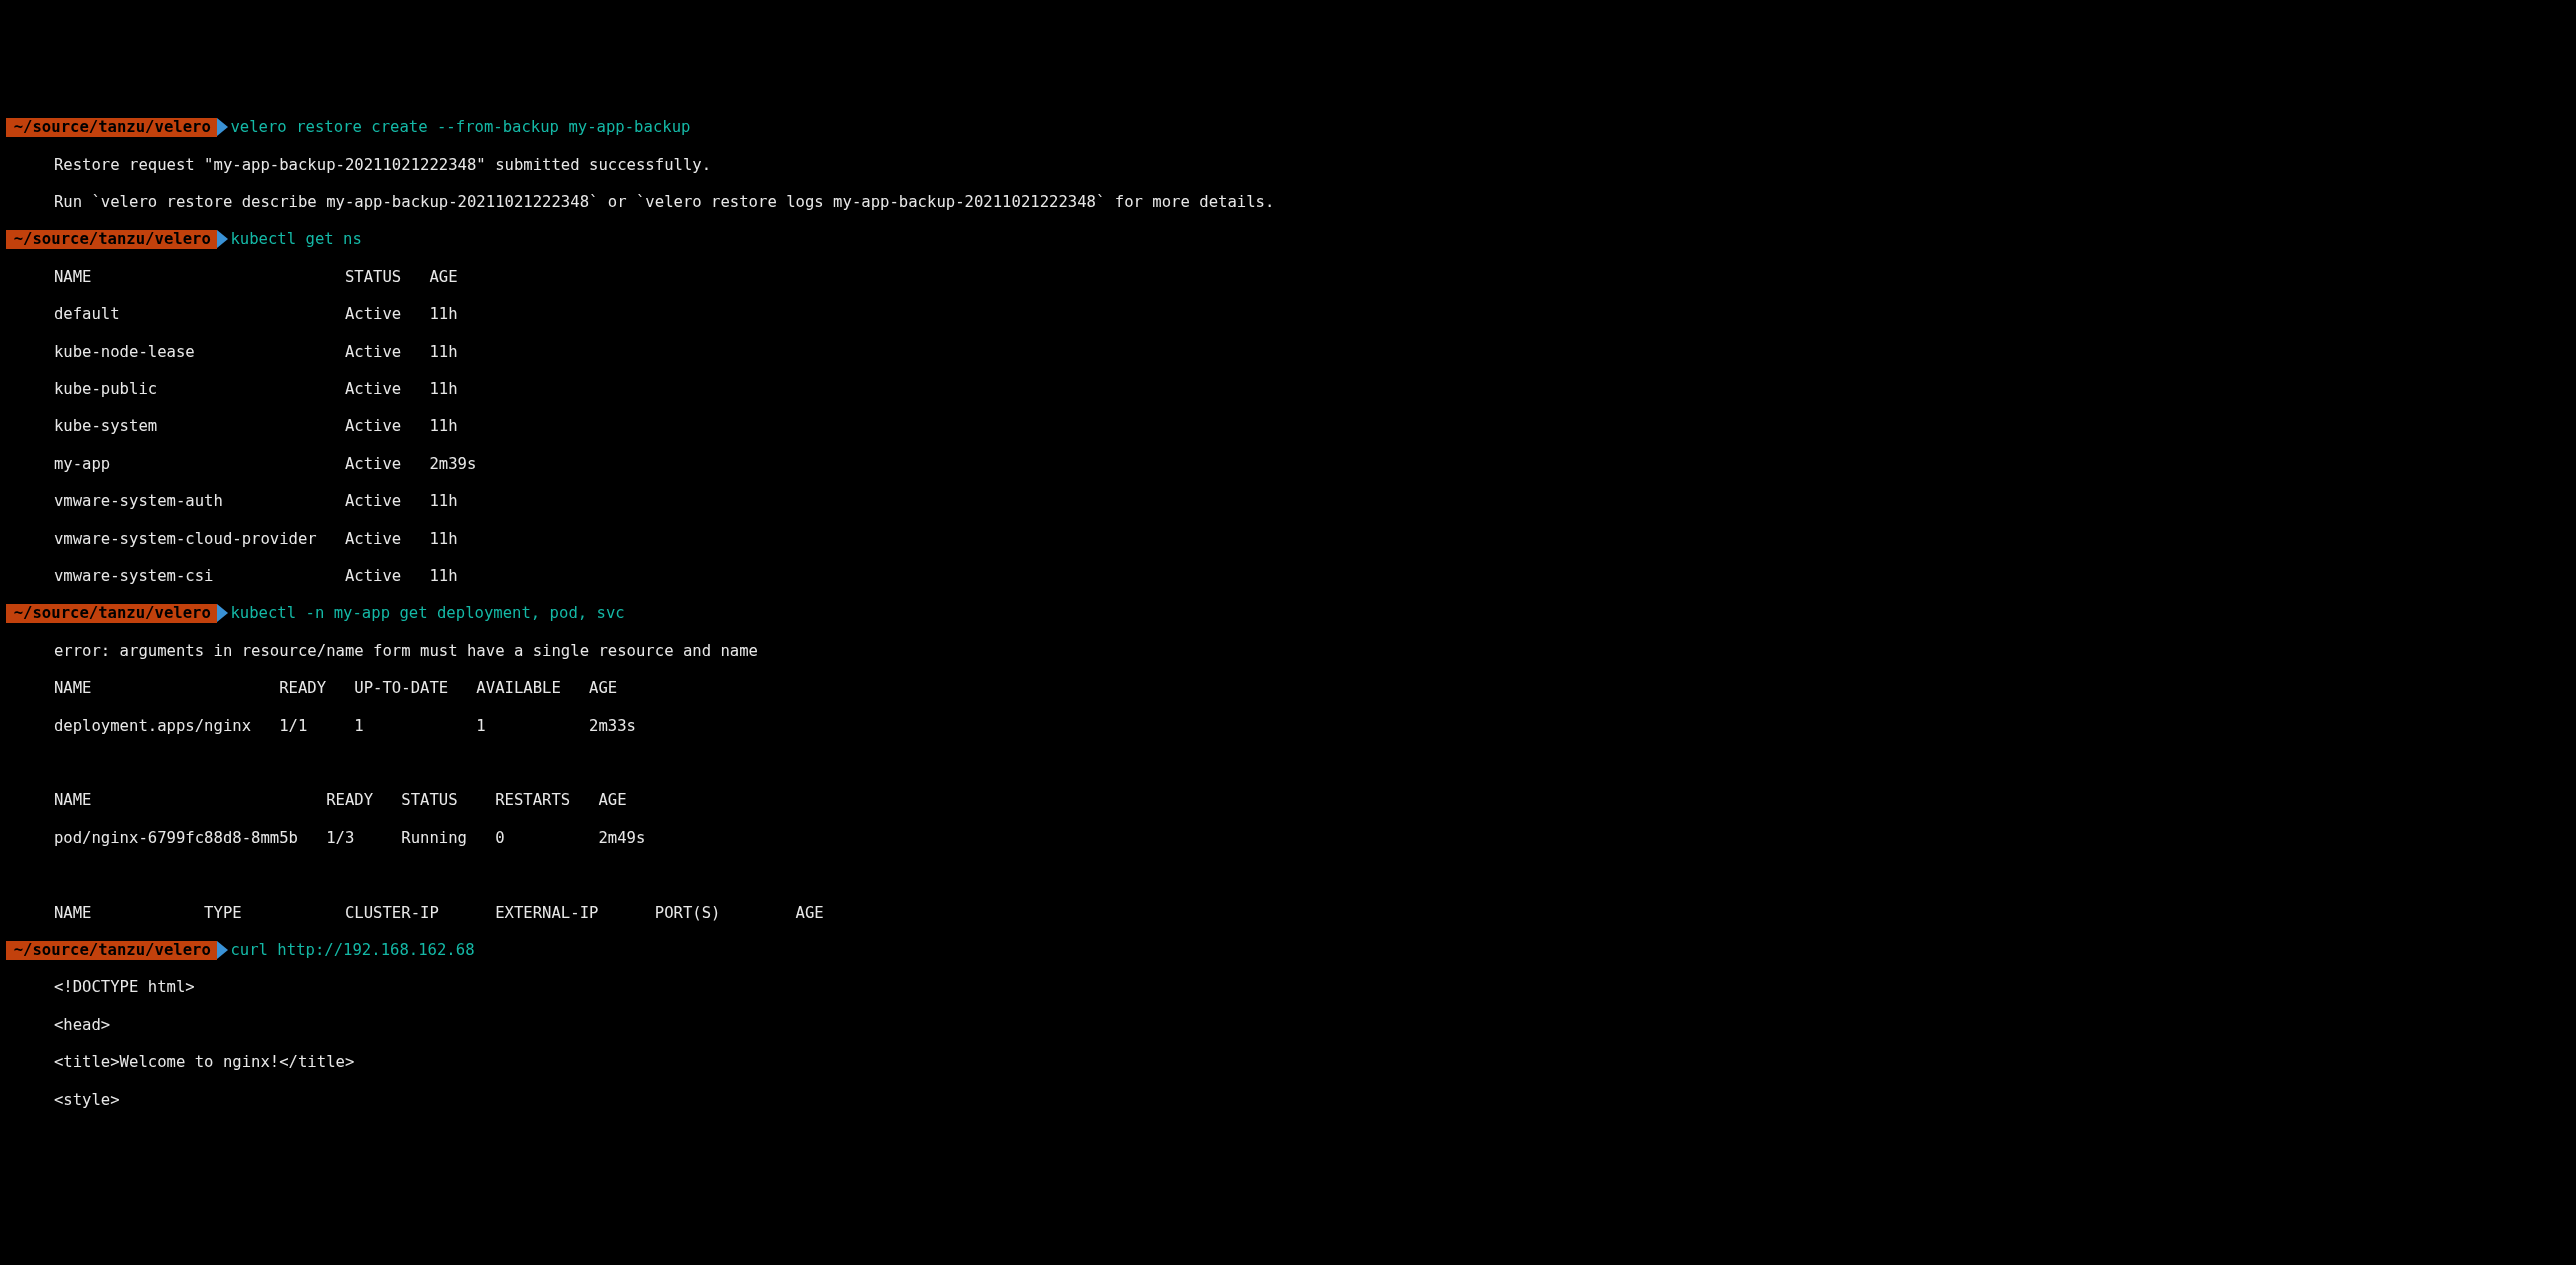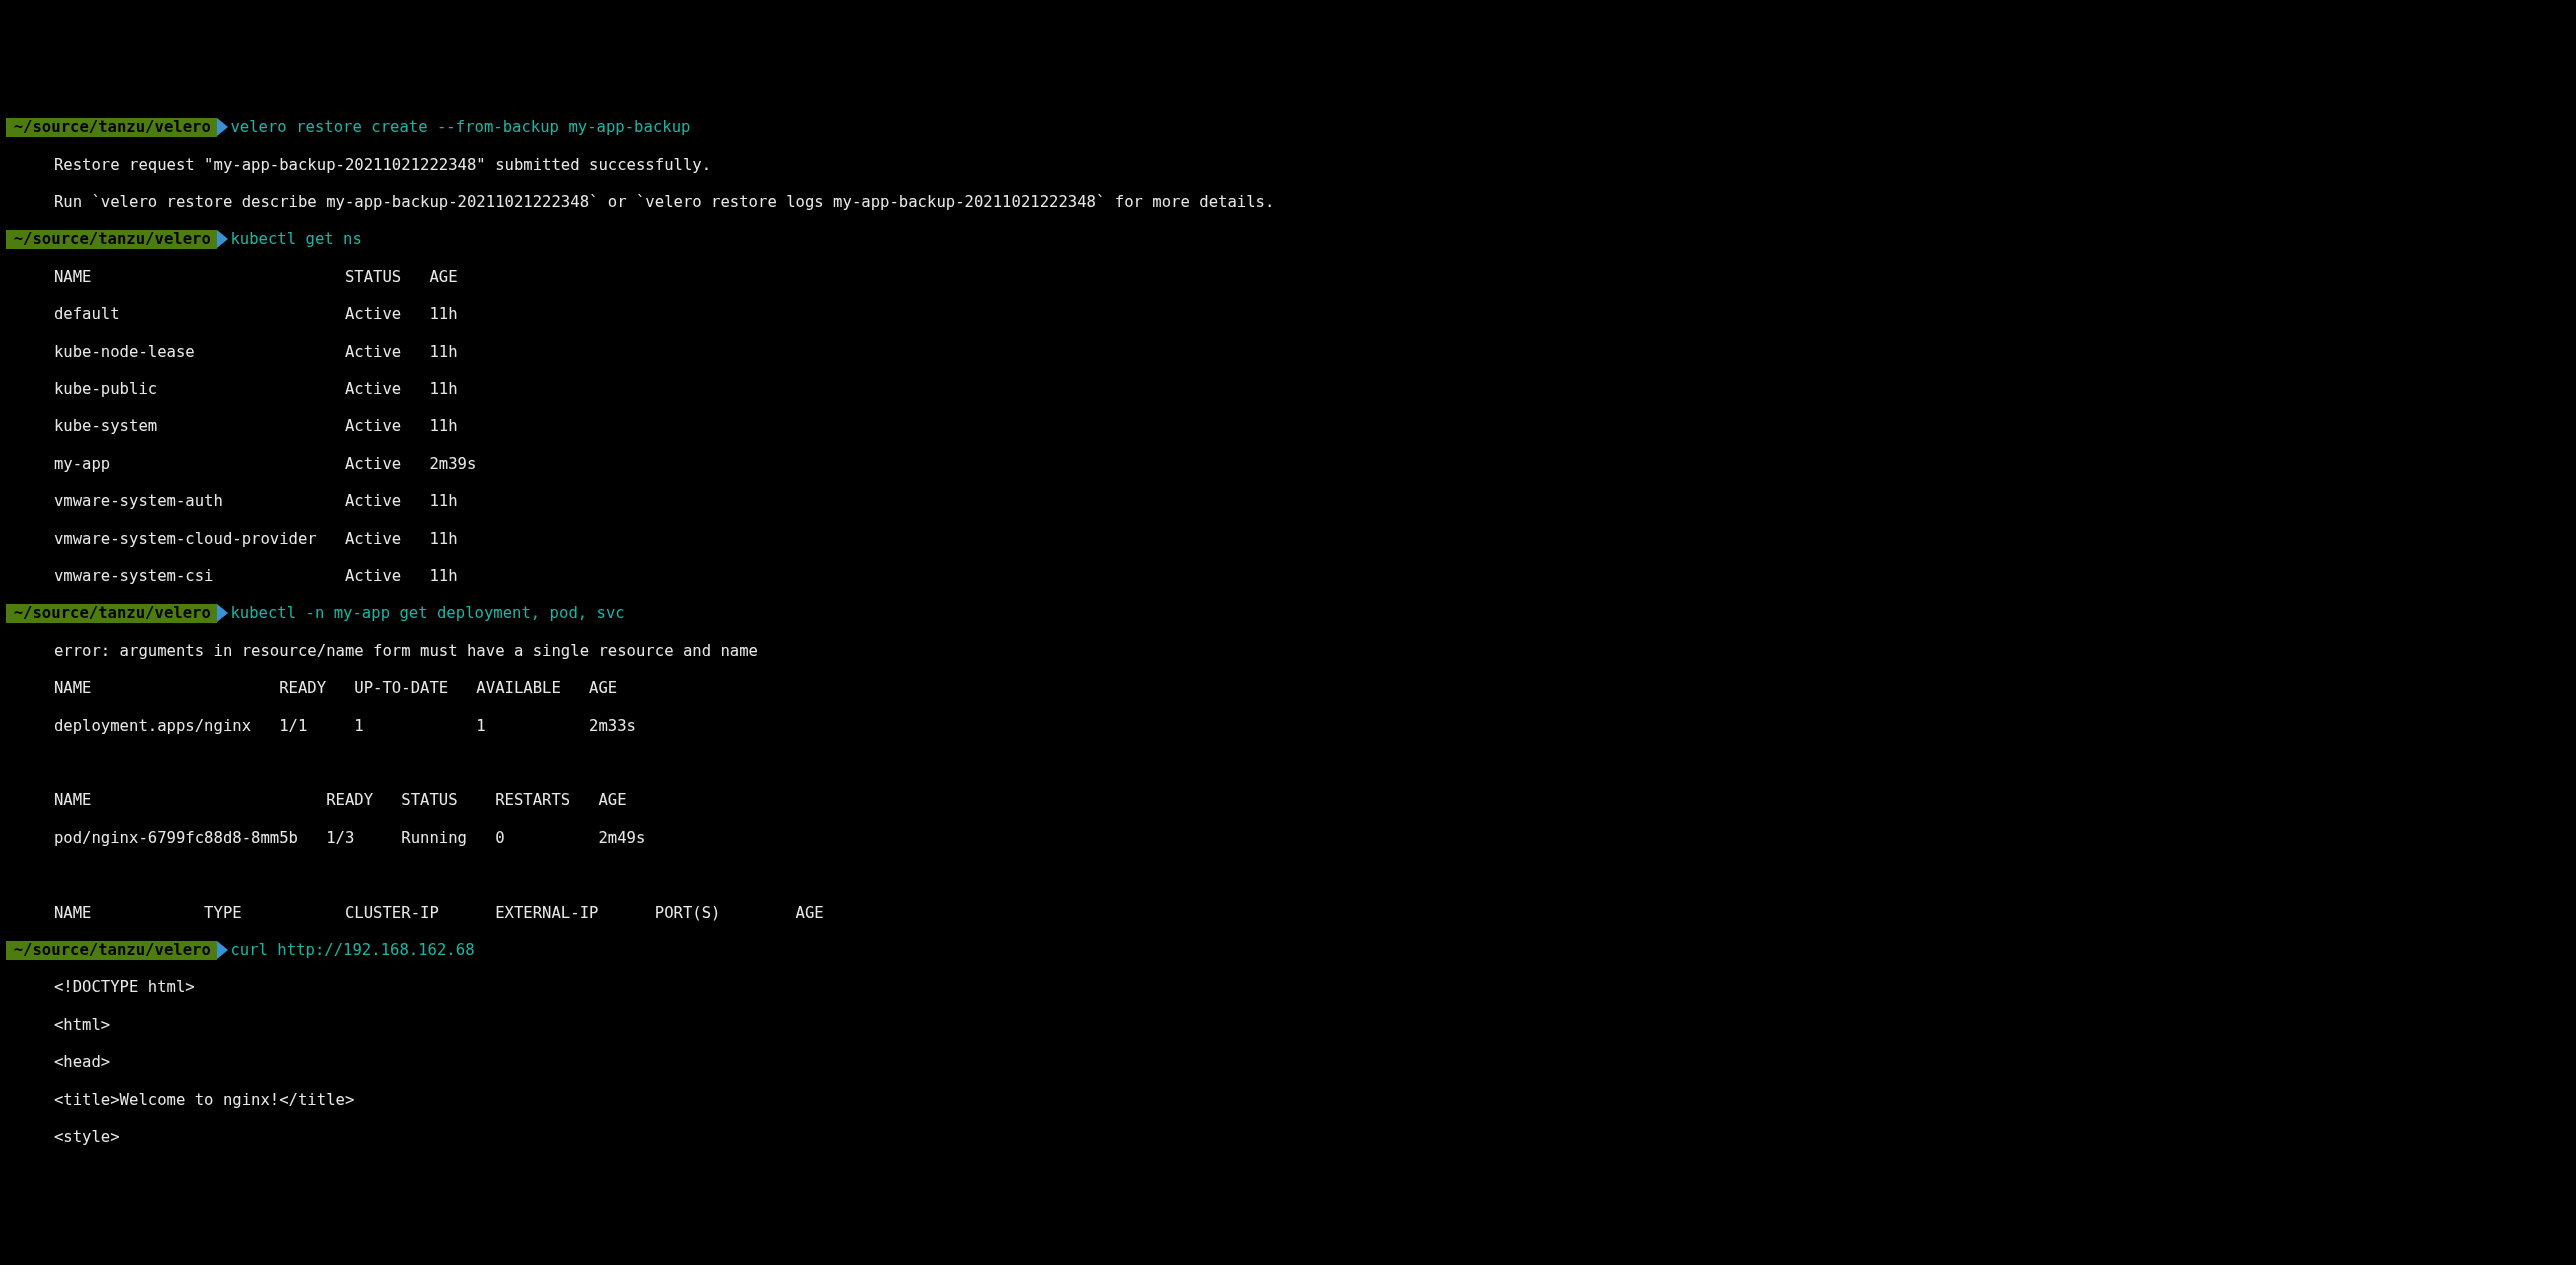--- a/index.html
+++ b/index.html
@@ -21,7 +21,7 @@
   }
   .prompt {
     display: inline-block;
-    background: #4d7c0f;
+    background: #c2410c;
     color: #000;
     font-weight: bold;
     padding: 0 5.9px 0 7.8px;

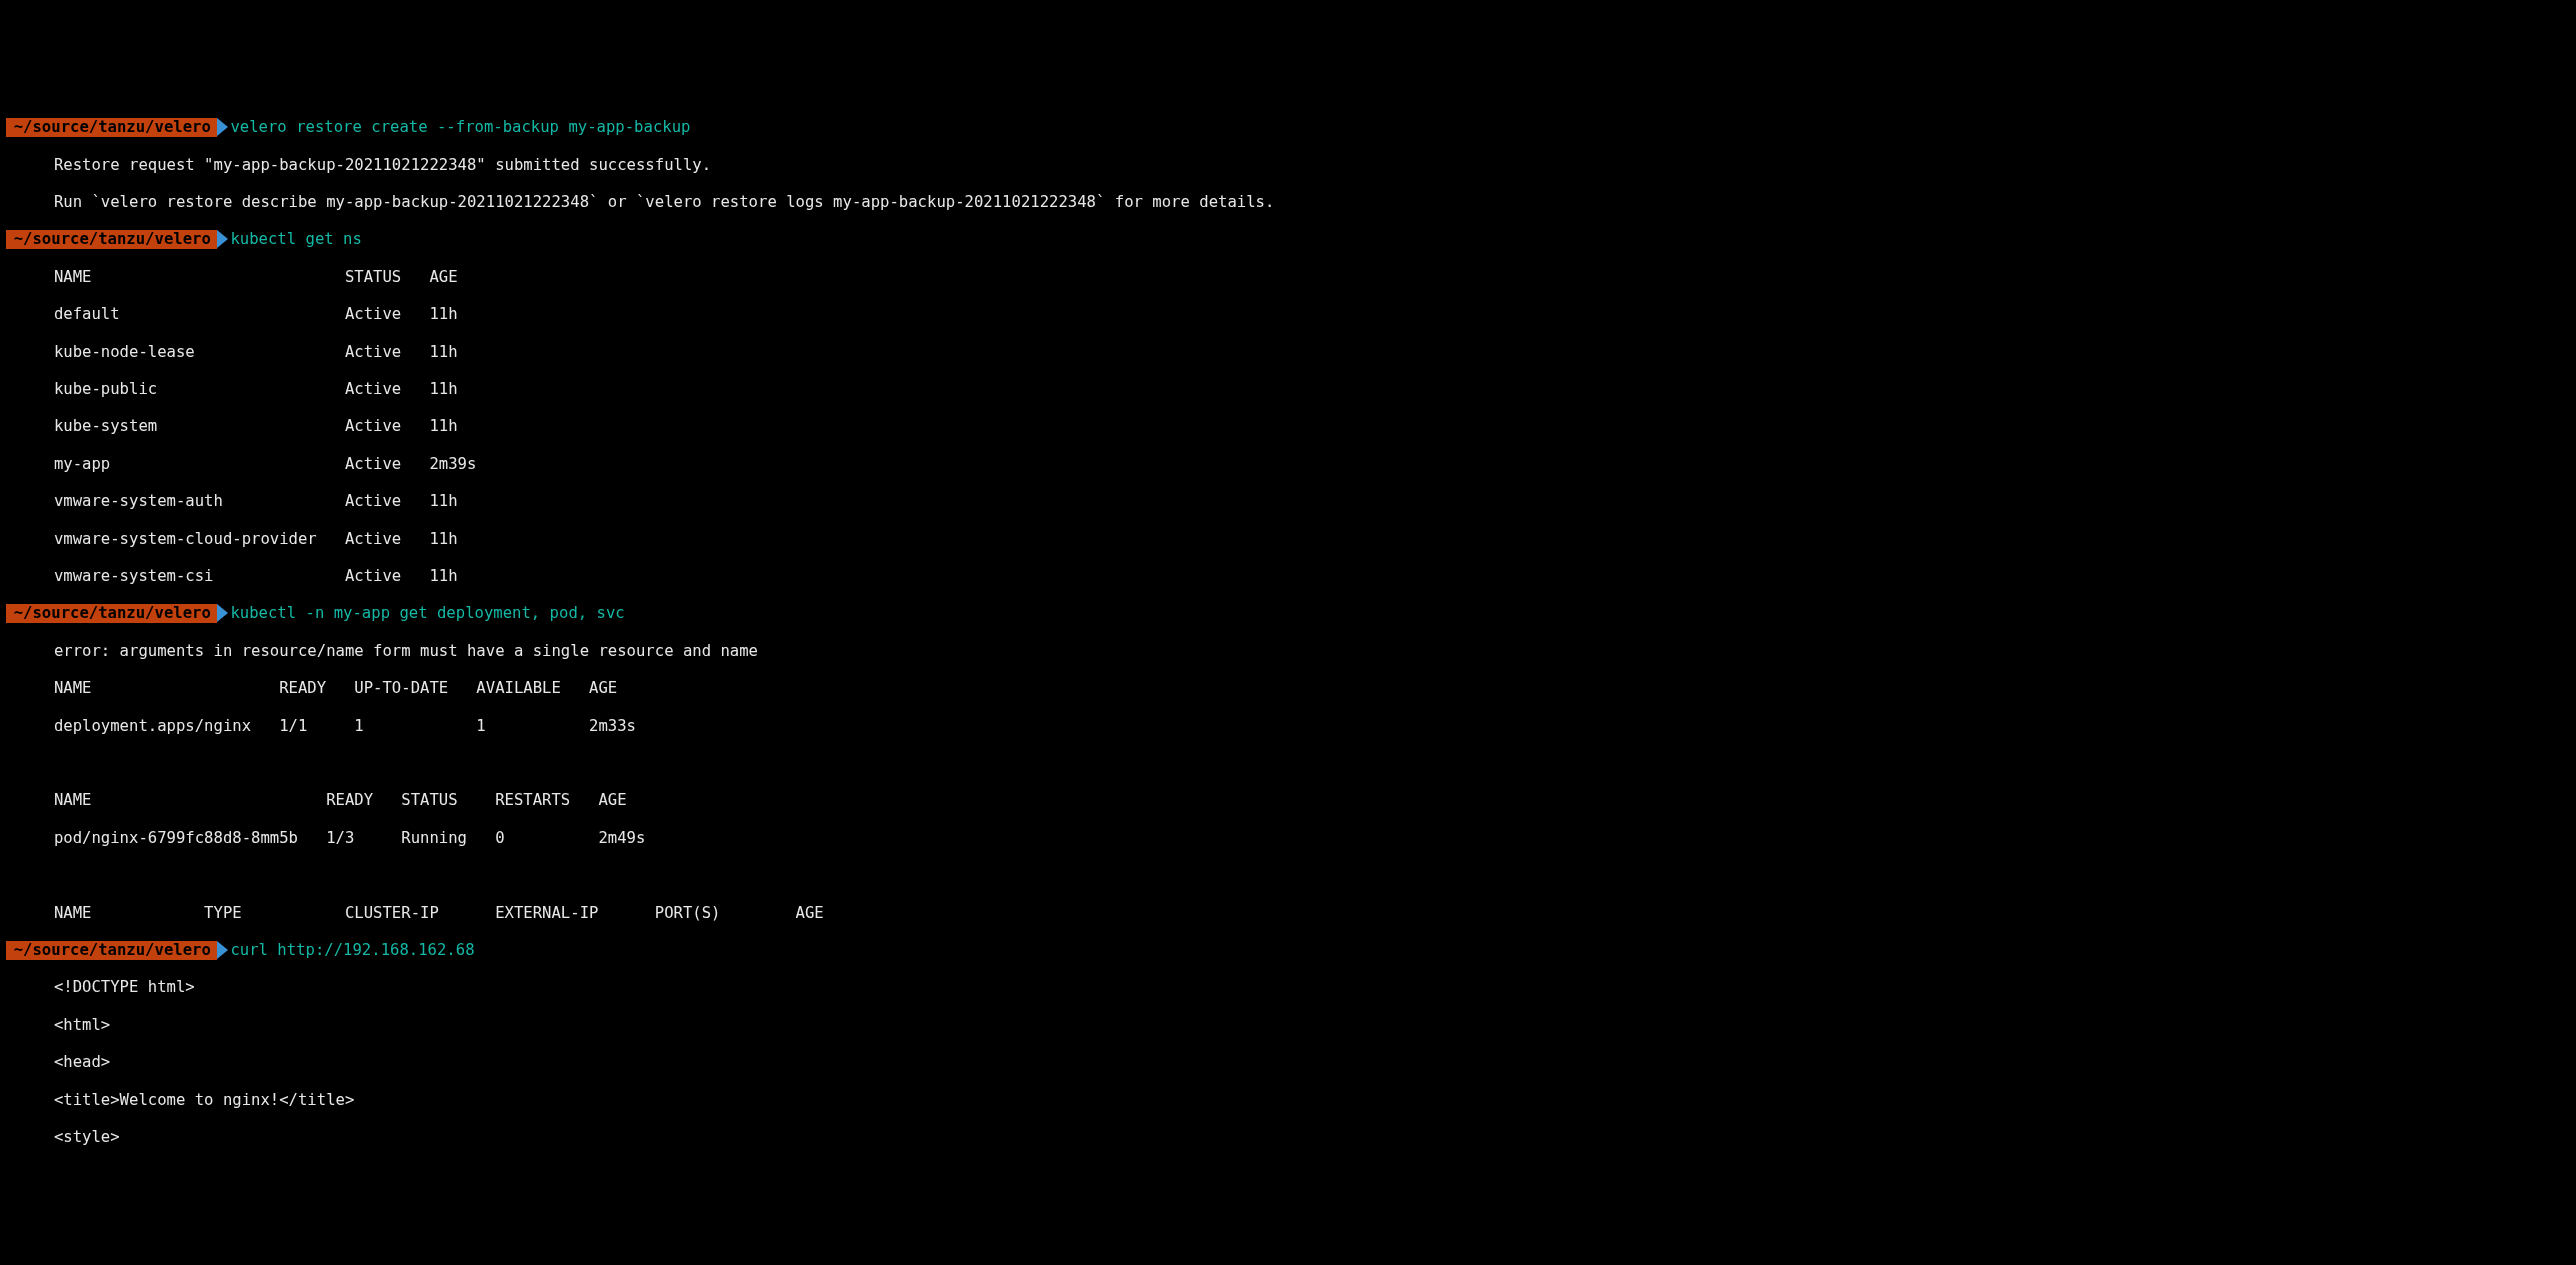--- a/index.html
+++ b/index.html
@@ -93,7 +93,6 @@
 <span class="out">NAME            TYPE           CLUSTER-IP      EXTERNAL-IP      PORT(S)        AGE</span>
 <span class="prompt-line"><span class="prompt">~/source/tanzu/velero</span><span class="cmd">curl http://192.168.162.68</span></span>
 <span class="out">&lt;!DOCTYPE html&gt;</span>
-<span class="out">&lt;html&gt;</span>
 <span class="out">&lt;head&gt;</span>
 <span class="out">&lt;title&gt;Welcome to nginx!&lt;/title&gt;</span>
 <span class="out">&lt;style&gt;</span>

